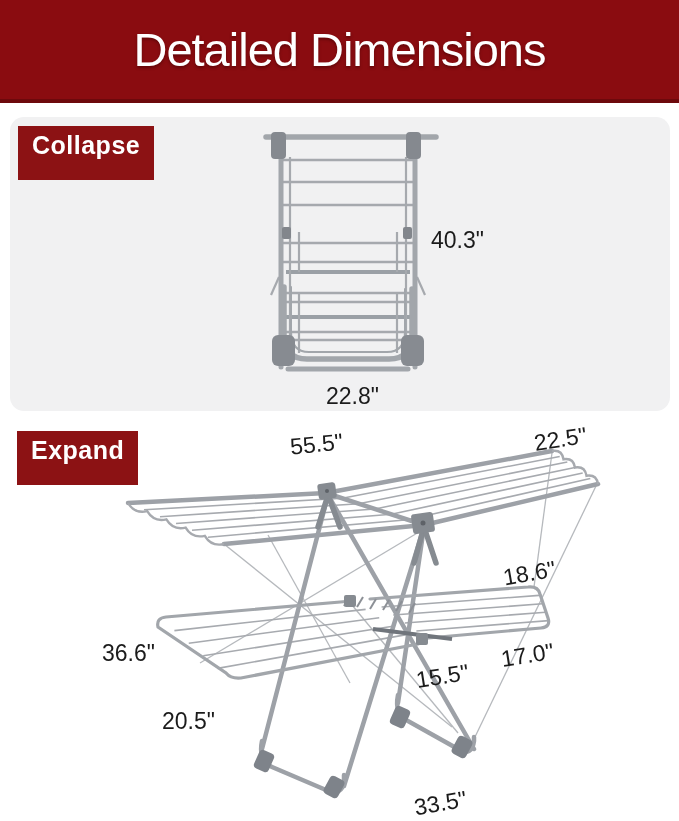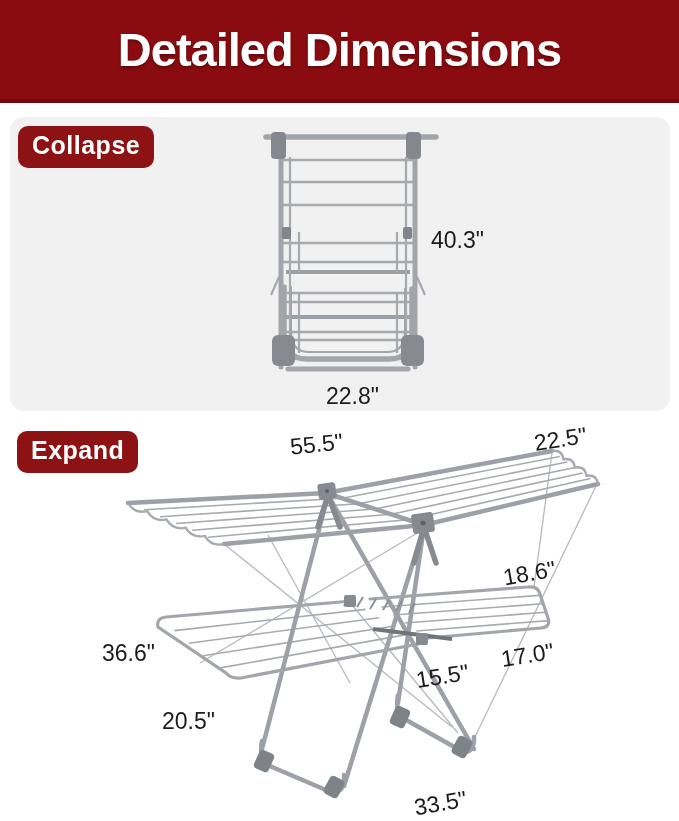--- a/index.html
+++ b/index.html
@@ -14,7 +14,7 @@
     display:flex;align-items:center;justify-content:center;
   }
   .header h1{
-    margin:0;color:#ffffff;font-size:47px;font-weight:bold;letter-spacing:-1px;
+    margin:0;color:#ffffff;font-size:47px;font-weight:normal;letter-spacing:-1px;
     text-shadow:0 2px 3px rgba(50,0,0,.45);
   }
   

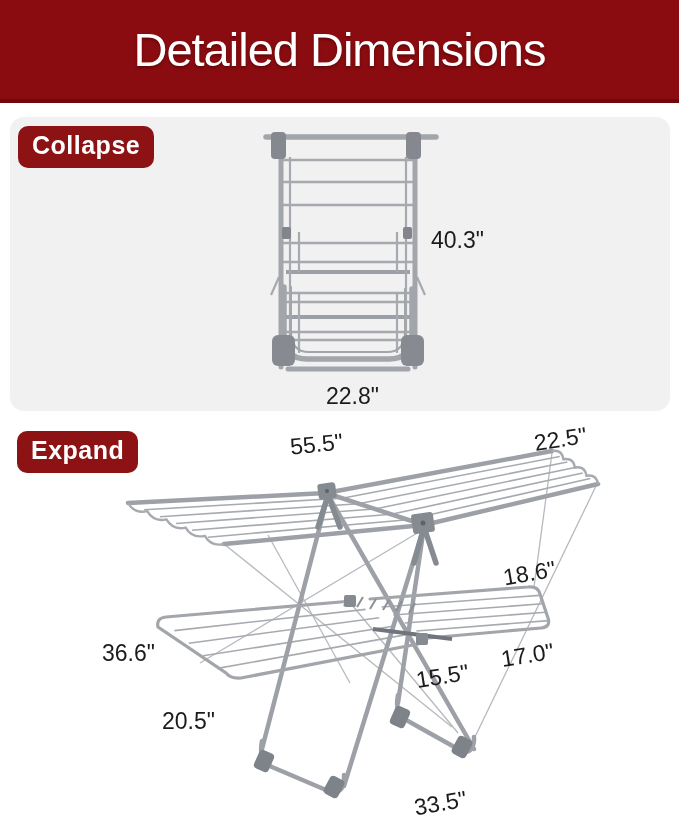--- a/index.html
+++ b/index.html
@@ -24,7 +24,7 @@
   }
   .badge{
     position:absolute;background:#8c1214;color:#ffffff;font-weight:bold;
-    font-size:25px;line-height:38px;height:42px;padding:0 14px;border-radius:10px;
+    font-size:25px;line-height:38px;height:54px;padding:0 14px;border-radius:0;
     letter-spacing:.5px;
   }
   .badge.collapse{left:18px;top:126px;}

